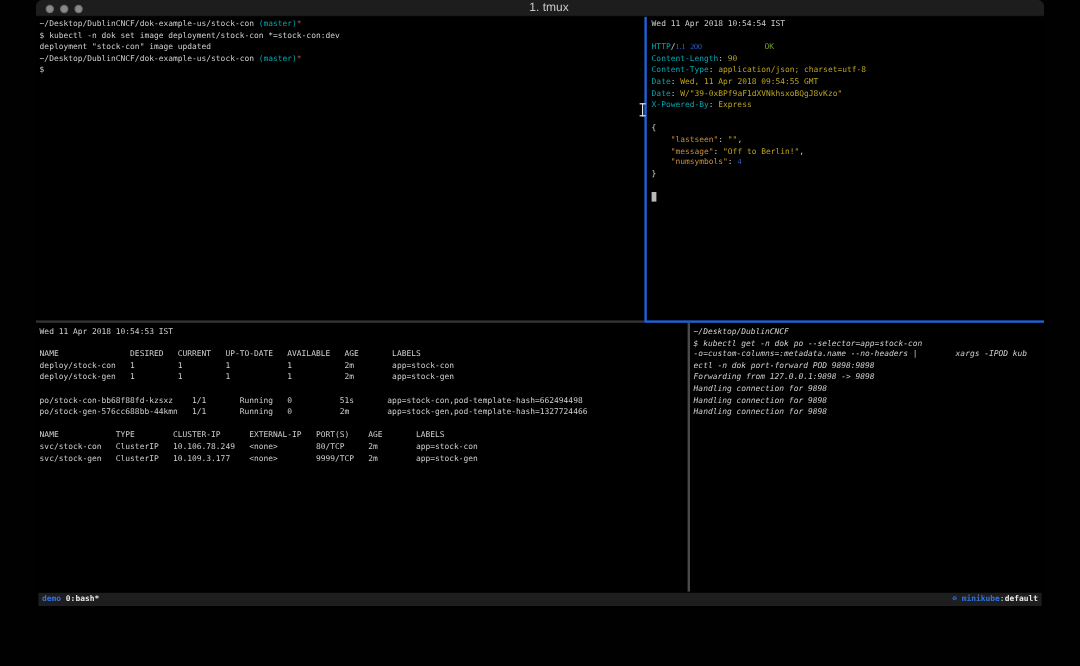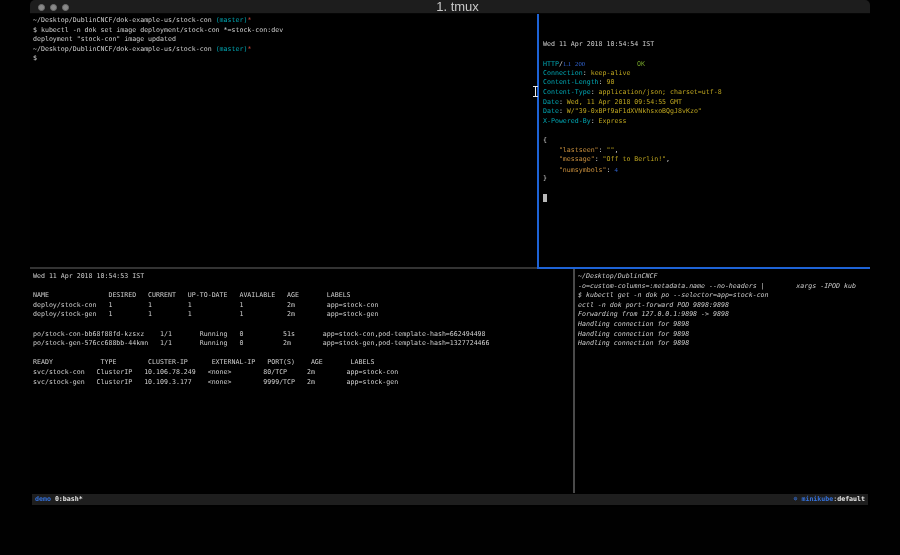--- a/index.html
+++ b/index.html
@@ -14,7 +14,7 @@
   .lights { position:absolute; left:8px; top:4px; display:flex; gap:5px; }
   .light { width:7px; height:7px; border-radius:50%; background:#8a8a8a; border:0.5px solid #6e6e6e; }
   .title { position:absolute; left:0; right:0; top:1px; text-align:center;
-           font-family:"Liberation Sans", sans-serif; font-size:13px; line-height:12px; color:#c8c8c8;margin-left:15px; }
+           font-family:"Liberation Sans", sans-serif; font-size:10px; line-height:12px; color:#c8c8c8;margin-left:15px; }
 
   .panes { position:absolute; left:0; top:14px; width:840px; height:480px; }
   .pane { position:absolute; overflow:hidden; padding:2px 0 0 3px; background:#000; }

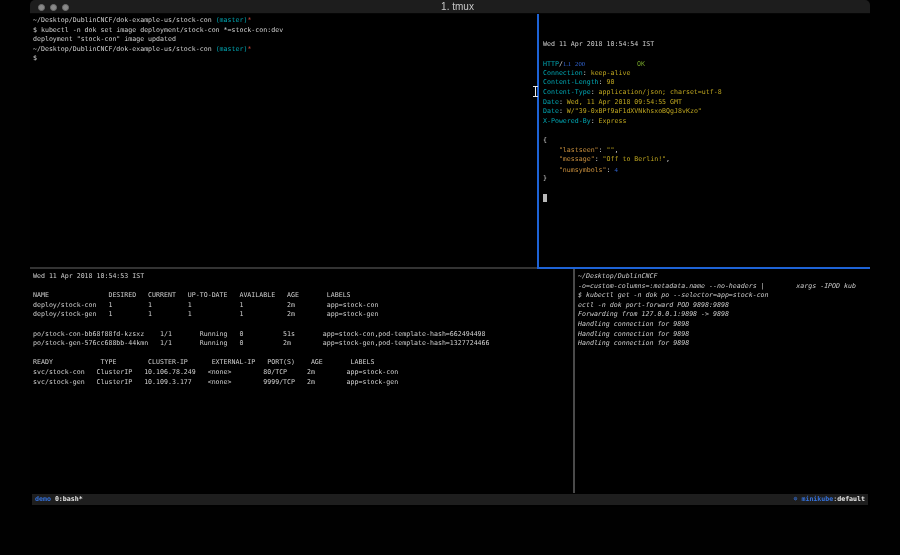--- a/index.html
+++ b/index.html
@@ -19,7 +19,7 @@
   .panes { position:absolute; left:0; top:14px; width:840px; height:480px; }
   .pane { position:absolute; overflow:hidden; padding:2px 0 0 3px; background:#000; }
   #pane-top-left     { left:0;   top:0;   width:507px; height:253px; }
-  #pane-top-right    { left:510px; top:0; width:330px; height:276px;margin-top:24px; }
+  #pane-top-right    { left:510px; top:0; width:330px; height:276px; }
   #pane-bottom-left  { left:0;   top:256px; width:542px; height:223px; }
   #pane-bottom-right { left:545px; top:256px; width:295px; height:223px;font-style:italic; }
 

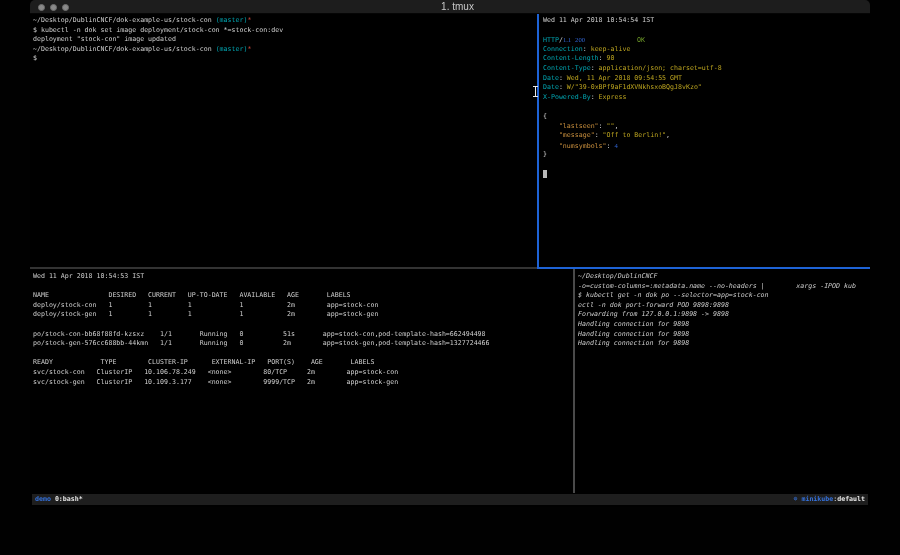--- a/index.html
+++ b/index.html
@@ -79,7 +79,6 @@
           <div class="ln"><span class="c-w">Wed 11 Apr 2018 10:54:54 IST</span></div>
           <div class="ln"> </div>
           <div class="ln"><span class="c-cyan">HTTP</span><span class="c-w">/</span><span class="c-blue">1.1</span><span class="c-w"> </span><span class="c-blue">200</span><span class="c-w"> </span><span class="c-green">OK</span></div>
-          <div class="ln"><span class="c-cyan">Connection</span><span class="c-w">: </span><span class="c-yellow">keep-alive</span></div>
           <div class="ln"><span class="c-cyan">Content-Length</span><span class="c-w">: </span><span class="c-yellow">90</span></div>
           <div class="ln"><span class="c-cyan">Content-Type</span><span class="c-w">: </span><span class="c-yellow">application/json; charset=utf-8</span></div>
           <div class="ln"><span class="c-cyan">Date</span><span class="c-w">: </span><span class="c-yellow">Wed, 11 Apr 2018 09:54:55 GMT</span></div>

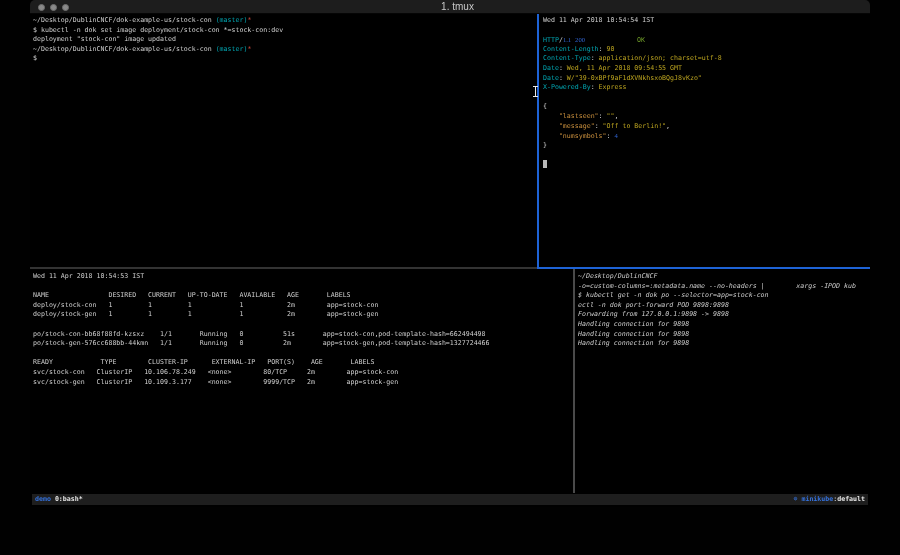--- a/index.html
+++ b/index.html
@@ -114,8 +114,8 @@
       <div class="vb-bottom"></div>
       <div class="pane" id="pane-bottom-right">
           <div class="ln"><span class="c-w">~/Desktop/DublinCNCF</span></div>
+          <div class="ln"><span class="c-w">$ kubectl get -n dok po --selector=app=stock-con</span></div>
           <div class="ln"><span class="c-w">-o=custom-columns=:metadata.name --no-headers |        xargs -IPOD kub</span></div>
-          <div class="ln"><span class="c-w">$ kubectl get -n dok po --selector=app=stock-con</span></div>
           <div class="ln"><span class="c-w">ectl -n dok port-forward POD 9898:9898</span></div>
           <div class="ln"><span class="c-w">Forwarding from 127.0.0.1:9898 -&gt; 9898</span></div>
           <div class="ln"><span class="c-w">Handling connection for 9898</span></div>

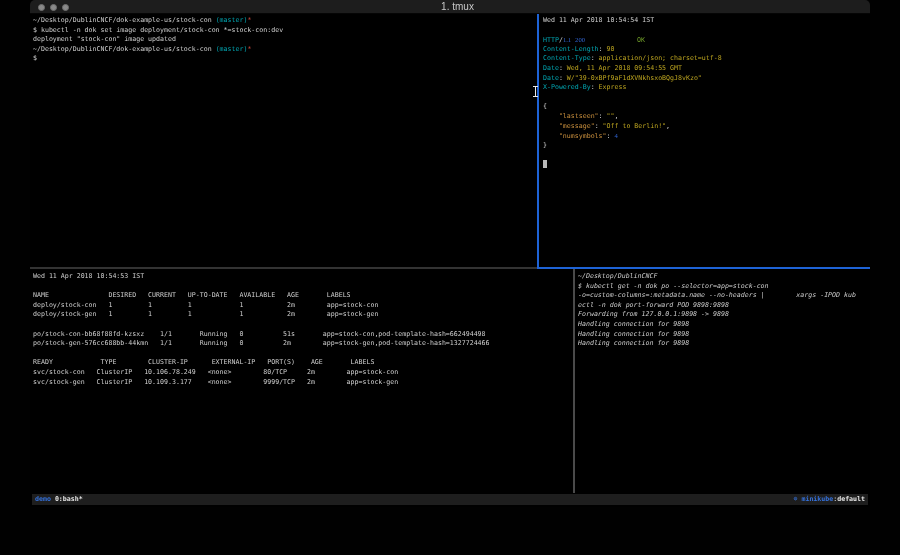--- a/index.html
+++ b/index.html
@@ -107,7 +107,7 @@
           <div class="ln"><span class="c-w">po/stock-con-bb68f88fd-kzsxz    1/1       Running   0          51s       app=stock-con,pod-template-hash=662494498</span></div>
           <div class="ln"><span class="c-w">po/stock-gen-576cc688bb-44kmn   1/1       Running   0          2m        app=stock-gen,pod-template-hash=1327724466</span></div>
           <div class="ln"> </div>
-          <div class="ln"><span class="c-w">READY            TYPE        CLUSTER-IP      EXTERNAL-IP   PORT(S)    AGE       LABELS</span></div>
+          <div class="ln"><span class="c-w">NAME            TYPE        CLUSTER-IP      EXTERNAL-IP   PORT(S)    AGE       LABELS</span></div>
           <div class="ln"><span class="c-w">svc/stock-con   ClusterIP   10.106.78.249   &lt;none&gt;        80/TCP     2m        app=stock-con</span></div>
           <div class="ln"><span class="c-w">svc/stock-gen   ClusterIP   10.109.3.177    &lt;none&gt;        9999/TCP   2m        app=stock-gen</span></div>
         </div>

